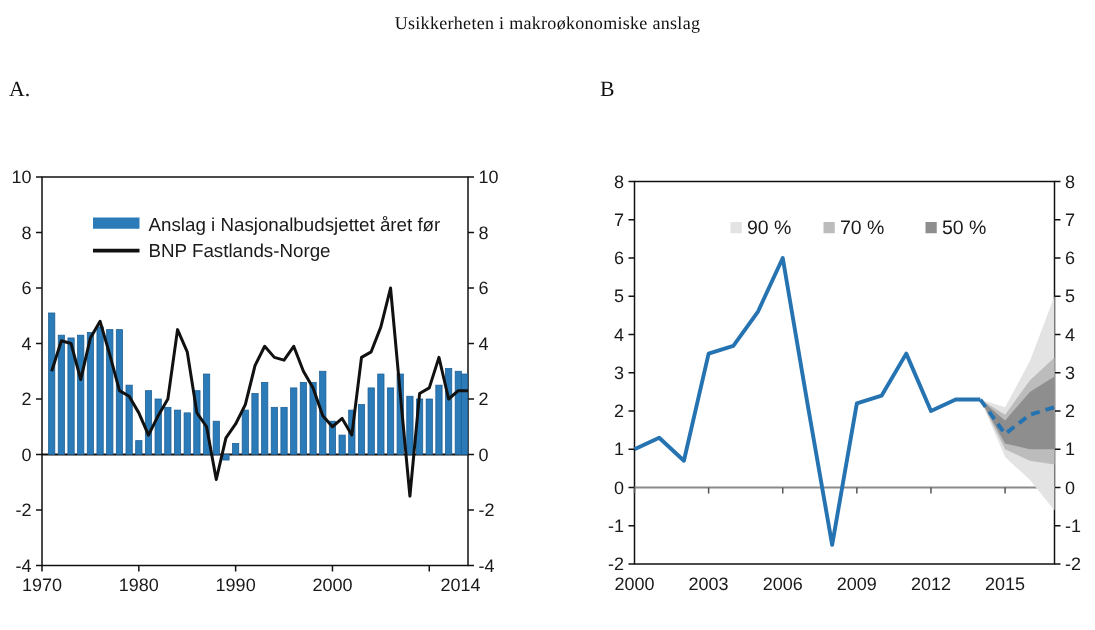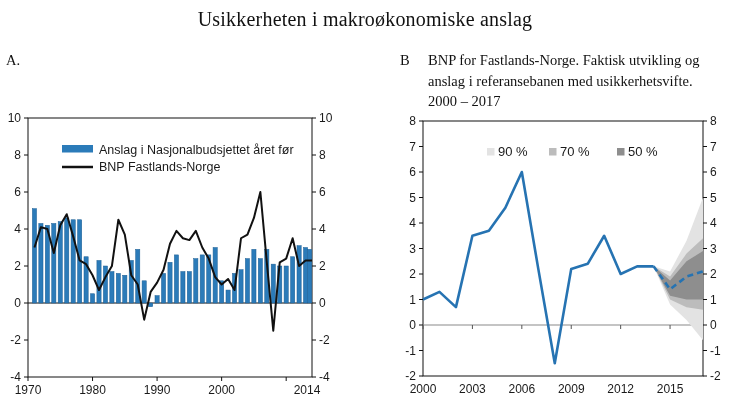--- a/index.html
+++ b/index.html
@@ -4,7 +4,7 @@
 <style>
   html,body{margin:0;padding:0;background:#fff;}
   body{width:730px;height:420px;position:relative;font-family:"Liberation Serif",serif;color:#111;overflow:hidden;}
-  .fig-title{position:absolute;top:8px;left:0;width:730px;text-align:center;font-size:20px;font-weight:400;letter-spacing:.2px;}
+  .fig-title{position:absolute;top:8px;left:0;width:730px;text-align:center;font-size:12px;font-weight:400;letter-spacing:.2px;}
   .panel-title{position:absolute;top:50px;font-size:14.5px;line-height:1.42;display:flex;}
   .panel-title .prefix{flex:0 0 28px;}
   #title-a{left:6px;width:348px;}

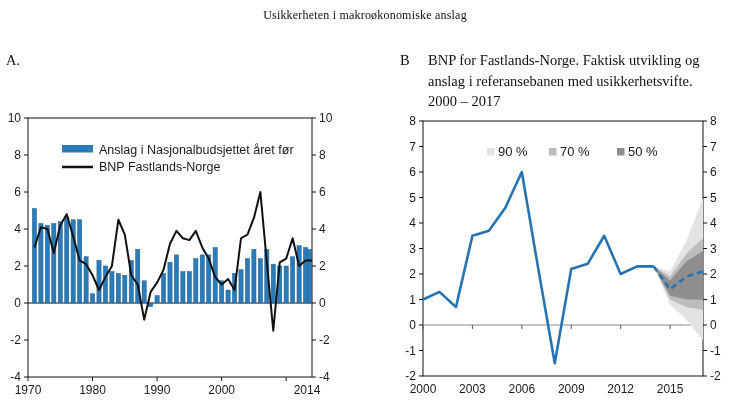--- a/index.html
+++ b/index.html
@@ -27,7 +27,6 @@
 
 <div class="panel-title" id="title-b">
   <span class="prefix">B</span>
-  <span class="ttl">BNP for Fastlands-Norge. Faktisk utvikling og anslag i referansebanen med usikkerhetsvifte. 2000 – 2017</span>
 </div>
 
 <svg id="chart-a" width="365" height="317" viewBox="0 0 365 317">

